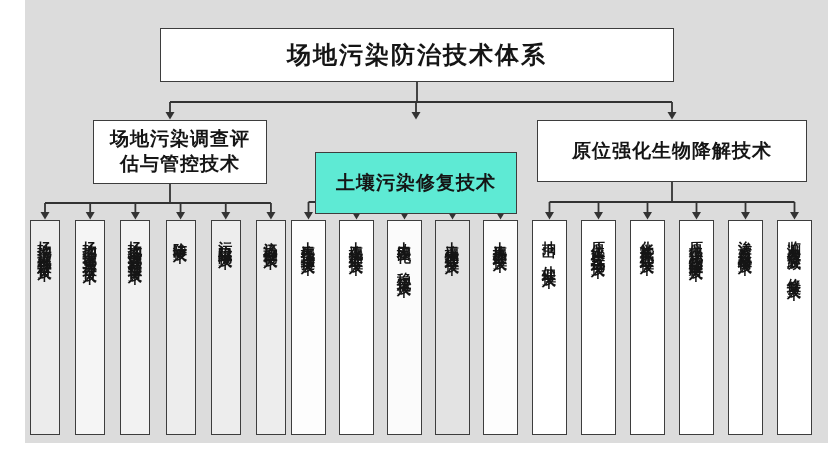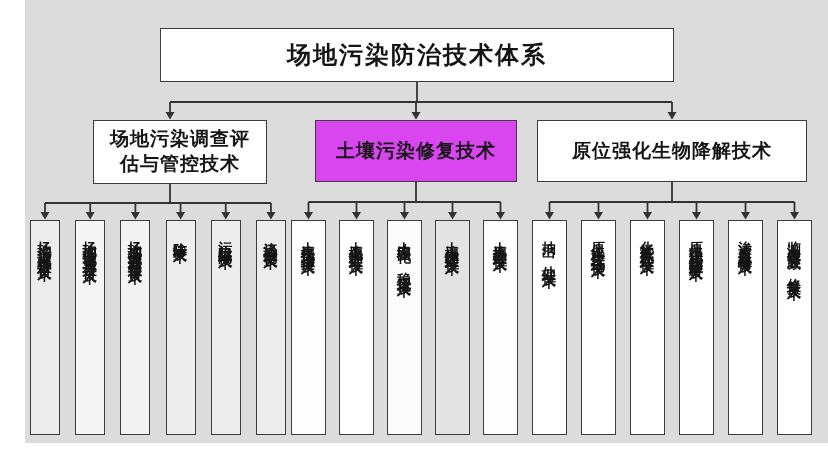--- a/index.html
+++ b/index.html
@@ -110,7 +110,7 @@
 
   <div class="box branch-box" id="branch0" style="background: rgb(255, 255, 255);">场地污染调查评估与管控技术</div>
 
-  <div class="box branch-box" id="branch1" style="background: #d946ef;">土壤污染修复技术</div>
+  <div class="box branch-box" id="branch1" style="background: #5eead4; margin-top: 32px;">土壤污染修复技术</div>
 
   <div class="box branch-box" id="branch2" style="background: rgb(255, 255, 255);">原位强化生物降解技术</div>
 

